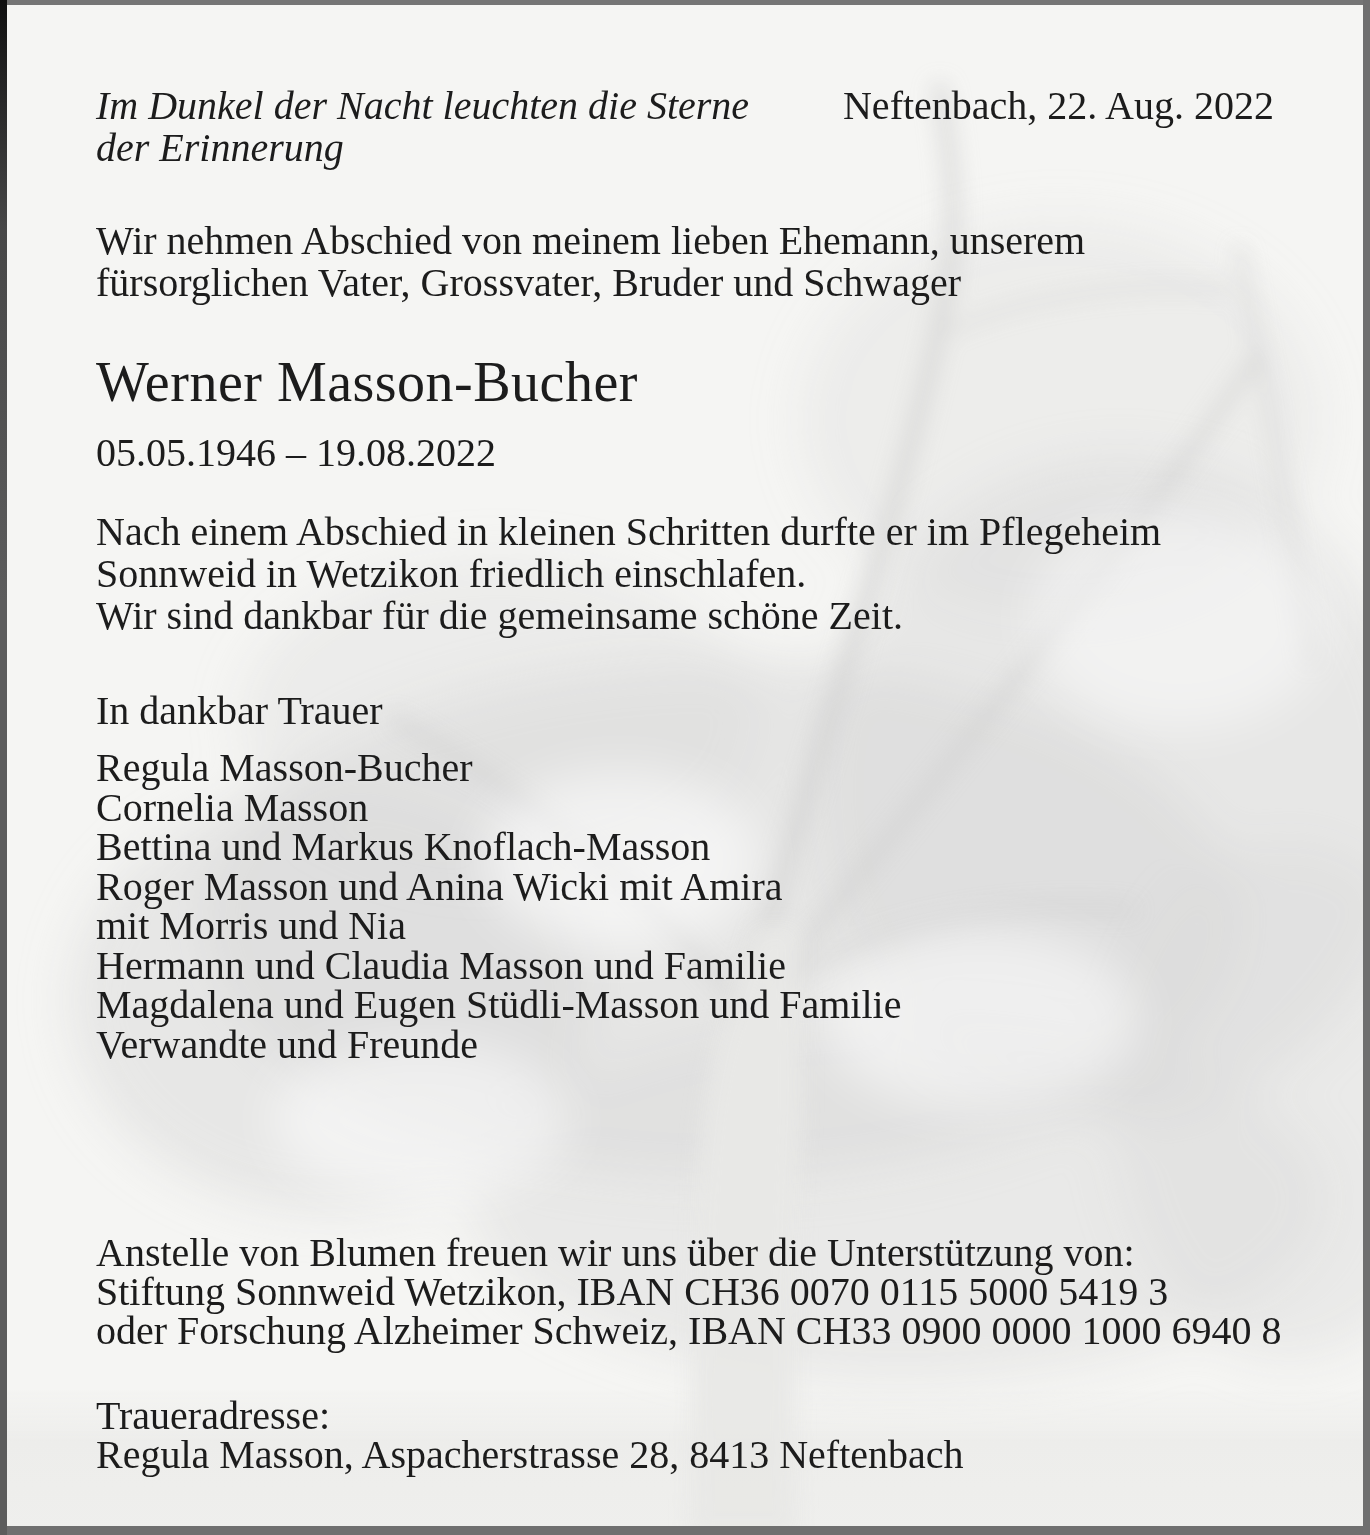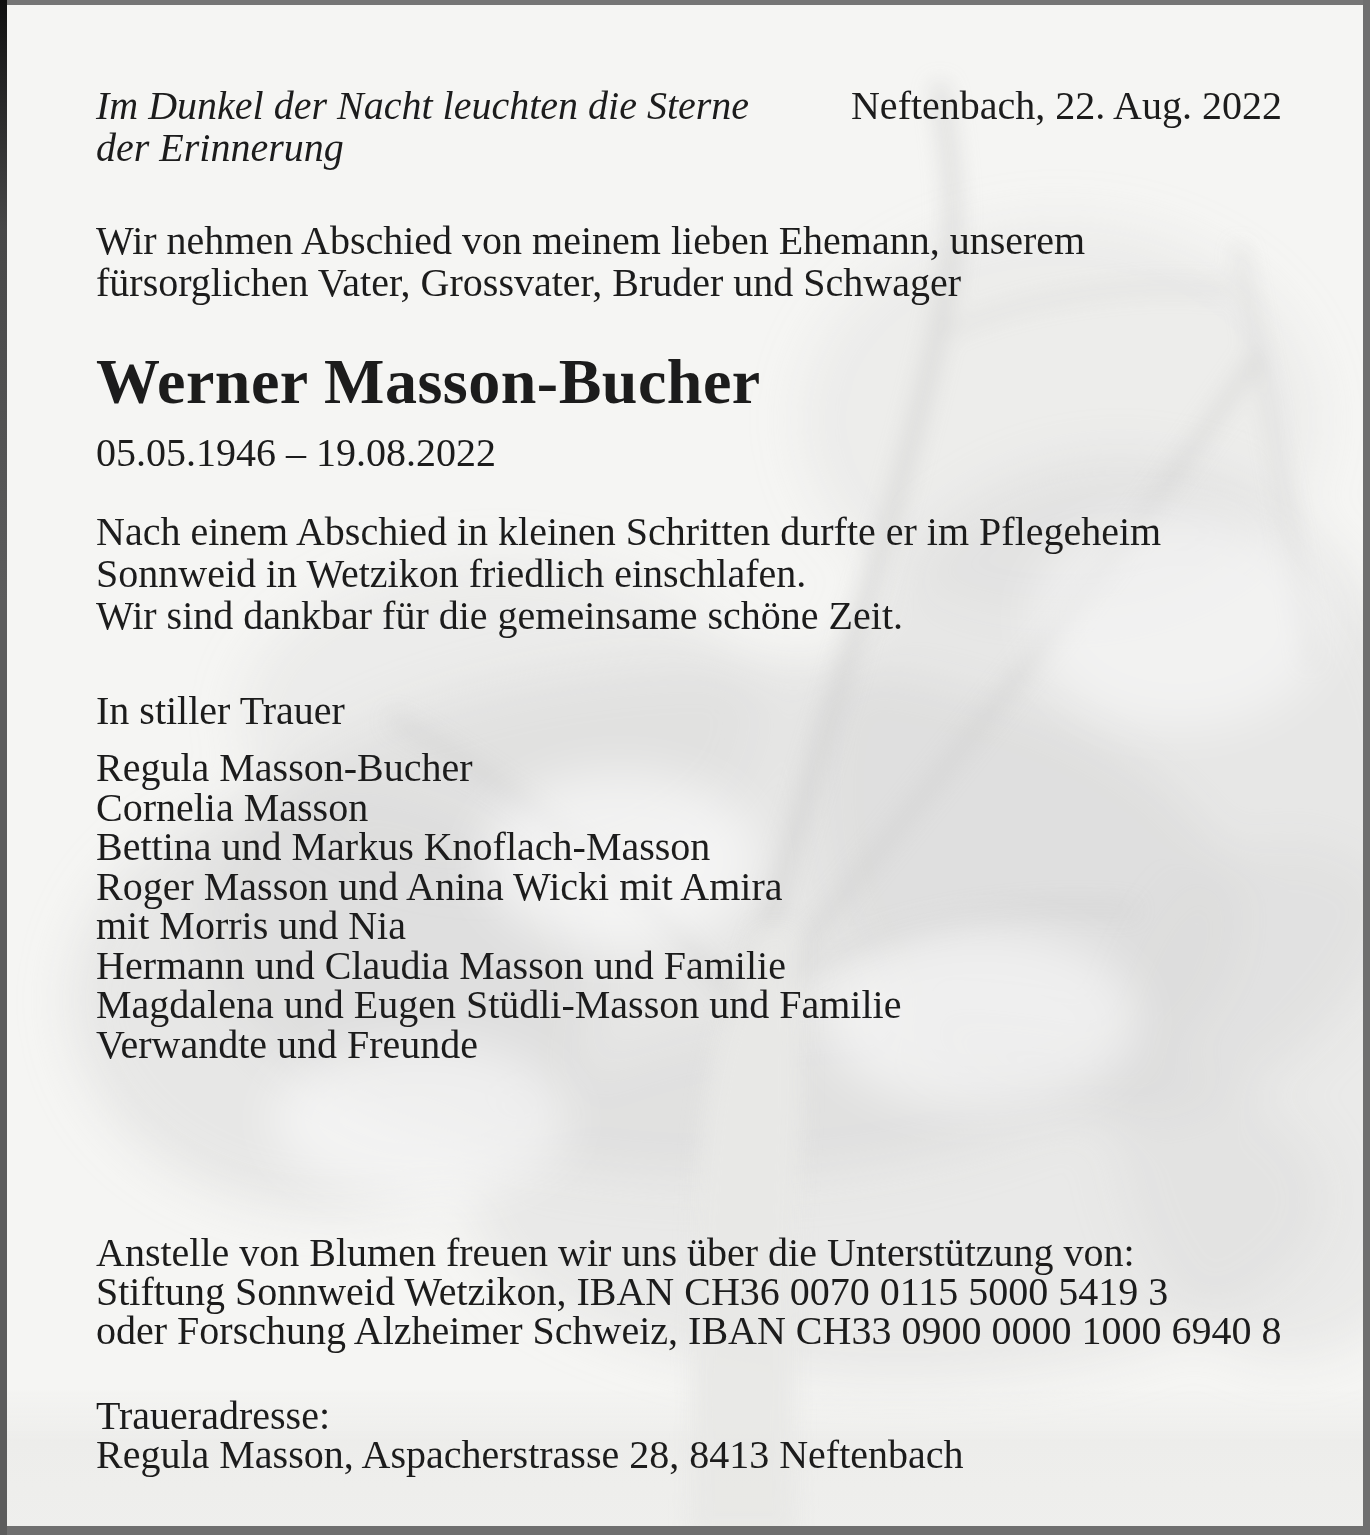--- a/index.html
+++ b/index.html
@@ -27,7 +27,7 @@
     white-space:nowrap;
   }
   .italic{font-style:italic;}
-  .dateline{left:auto;right:88px;text-align:right;}
+  .dateline{left:auto;right:96px;text-align:right;}
   .title{font-size:64px;line-height:84px;font-weight:bold;letter-spacing:0.5px;}
   .mourners .ln{line-height:39.5px;}
   .lh40 .ln{line-height:40px;}

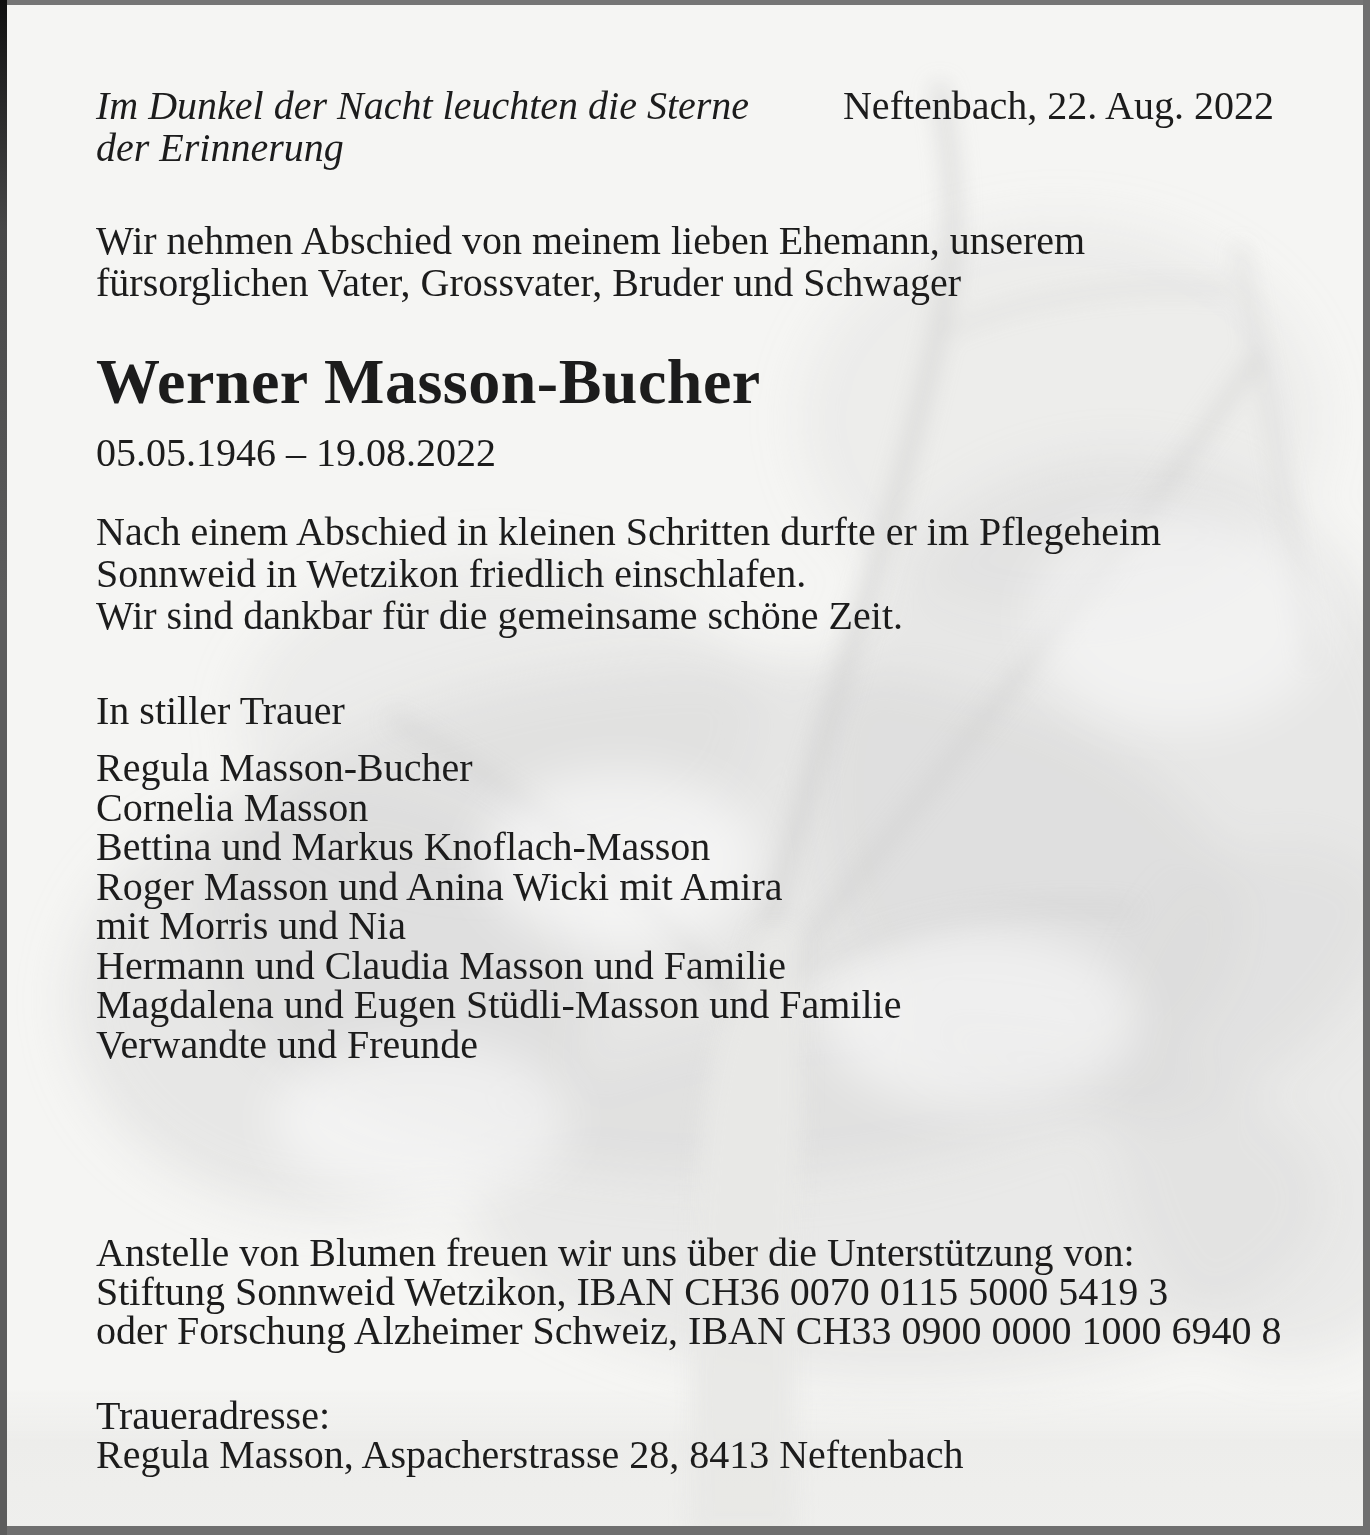--- a/index.html
+++ b/index.html
@@ -28,7 +28,7 @@
   }
   .italic{font-style:italic;}
   .dateline{left:auto;right:96px;text-align:right;}
-  .title{font-size:64px;line-height:84px;font-weight:bold;letter-spacing:0.5px;}
+  .title{font-size:56px;line-height:84px;font-weight:normal;letter-spacing:0.5px;}
   .mourners .ln{line-height:39.5px;}
   .lh40 .ln{line-height:40px;}
   .lh39 .ln{line-height:39px;}

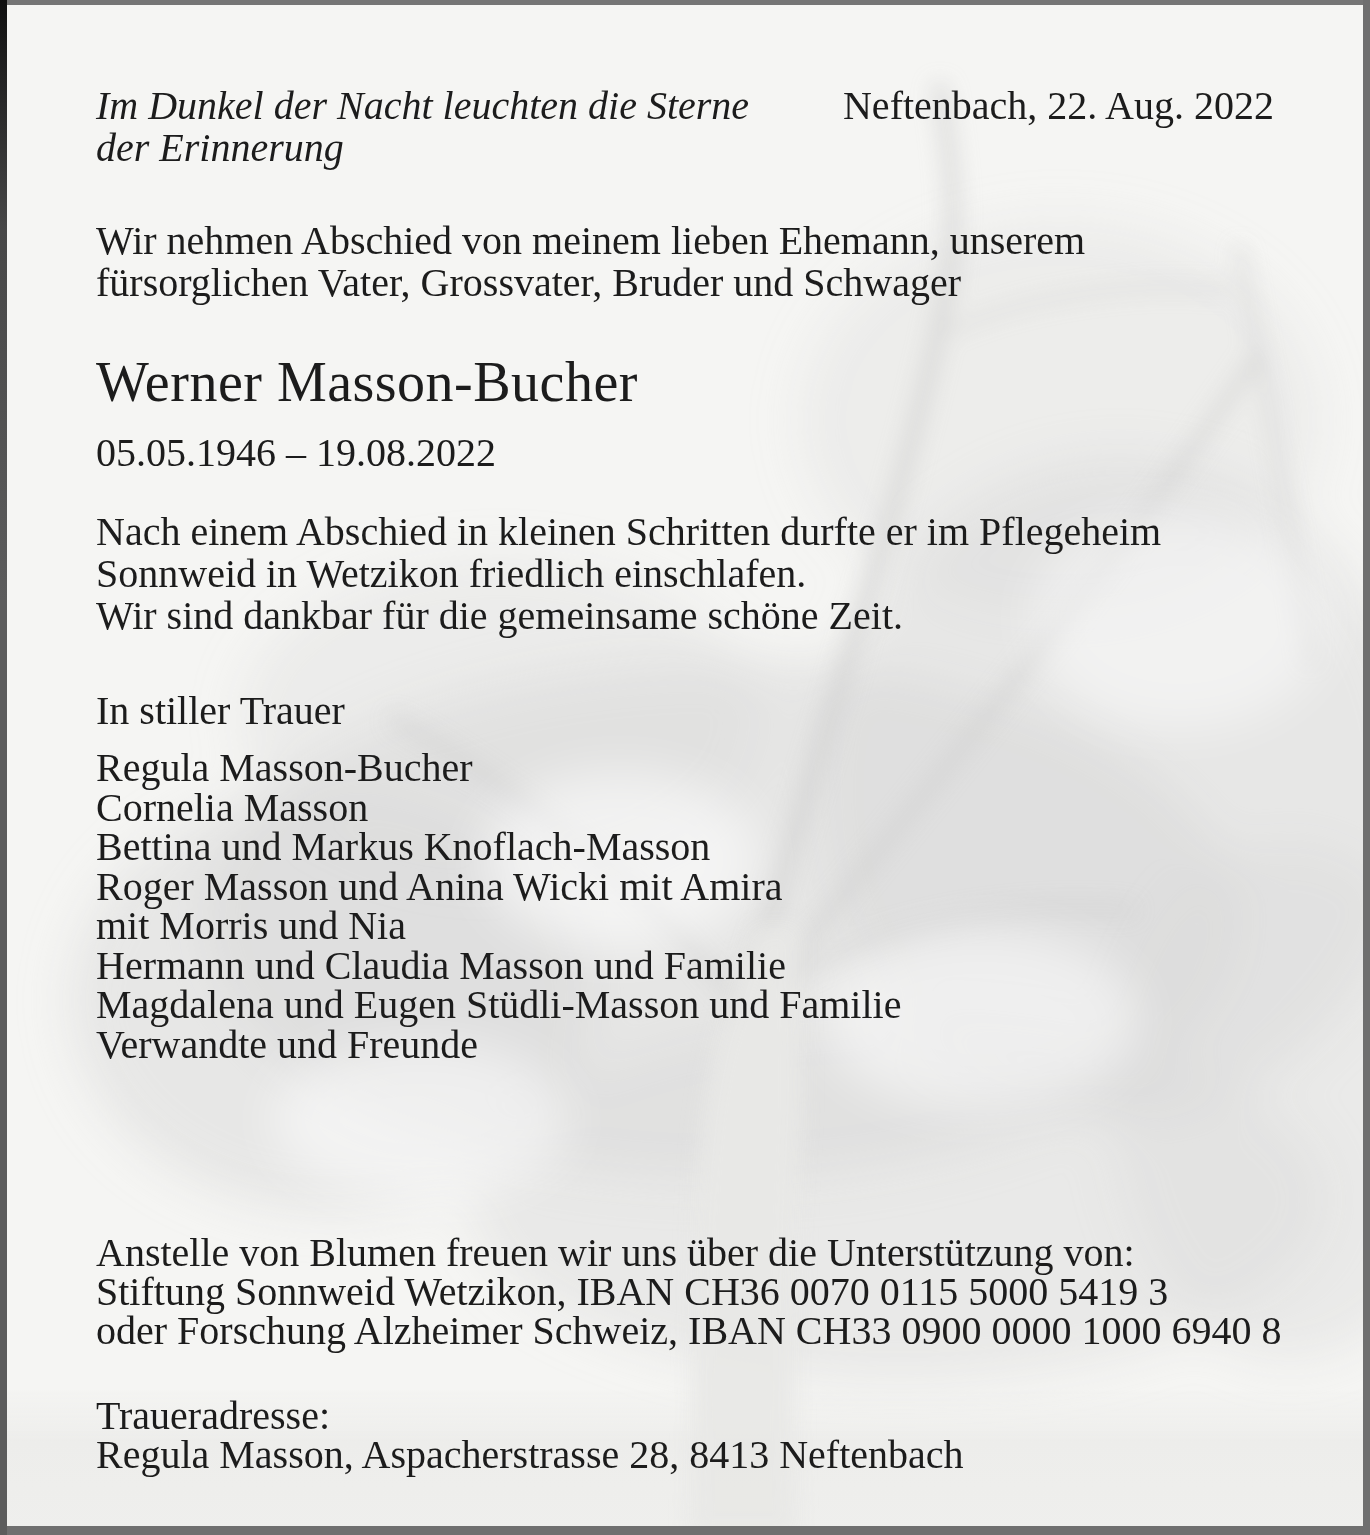--- a/index.html
+++ b/index.html
@@ -108,7 +108,7 @@
     <span class="ln">Wir sind dankbar für die gemeinsame schöne Zeit.</span>
   </div>
 
-  <div class="block" style="top:690px">In stiller Trauer</div>
+  <div class="block" style="top:690px">In dankbar Trauer</div>
 
   <div class="block mourners" style="top:748px">
     <span class="ln">Regula Masson-Bucher</span>

